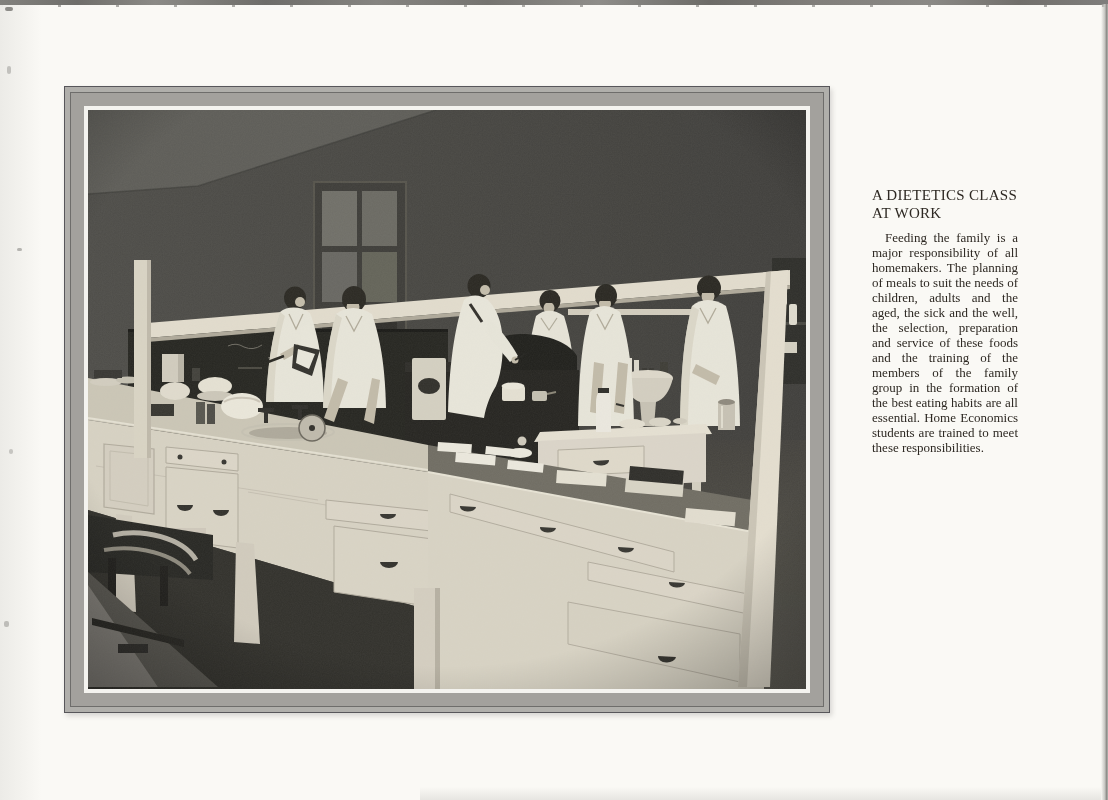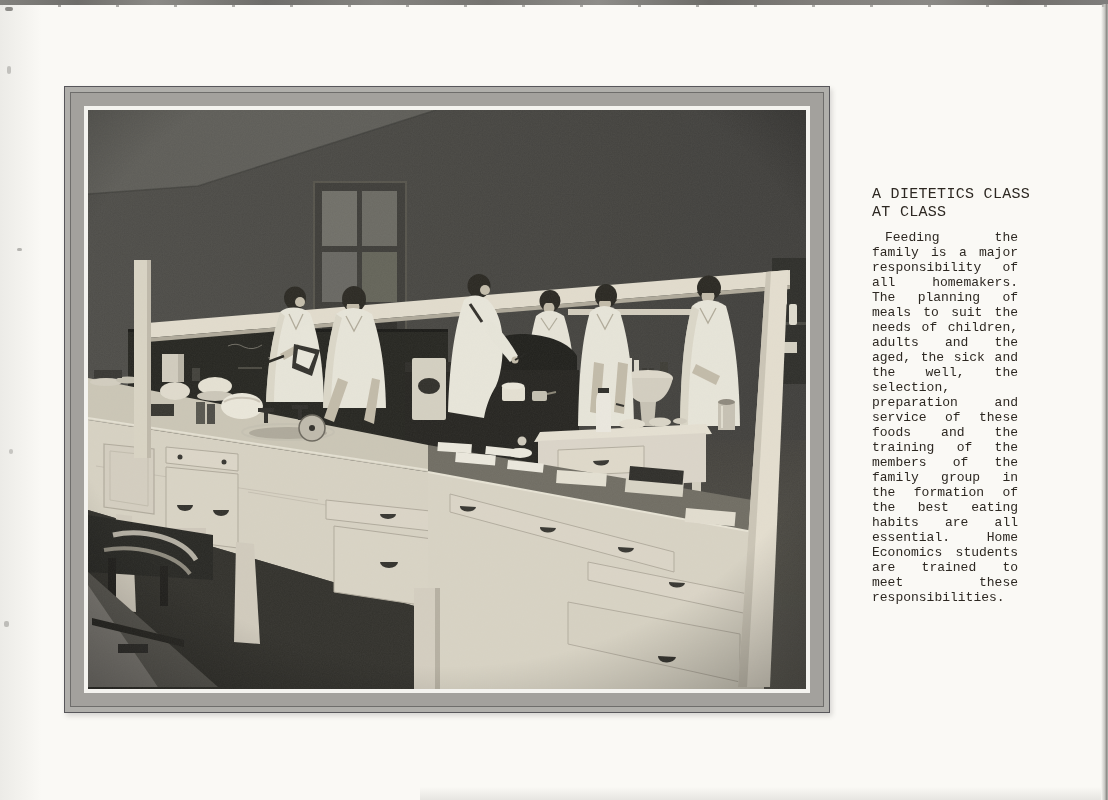--- a/index.html
+++ b/index.html
@@ -45,7 +45,7 @@
   .photo-svg{display:block;width:100%;height:100%;}
   
   .article{
-    position:absolute;left:872px;top:186px;width:146px;color:#2d2822;font-family:Liberation Mono, monospace;
+    position:absolute;left:872px;top:186px;width:146px;color:#2d2822;
   }
   .article .title{
     font-size:15px;line-height:18px;letter-spacing:.3px;white-space:nowrap;

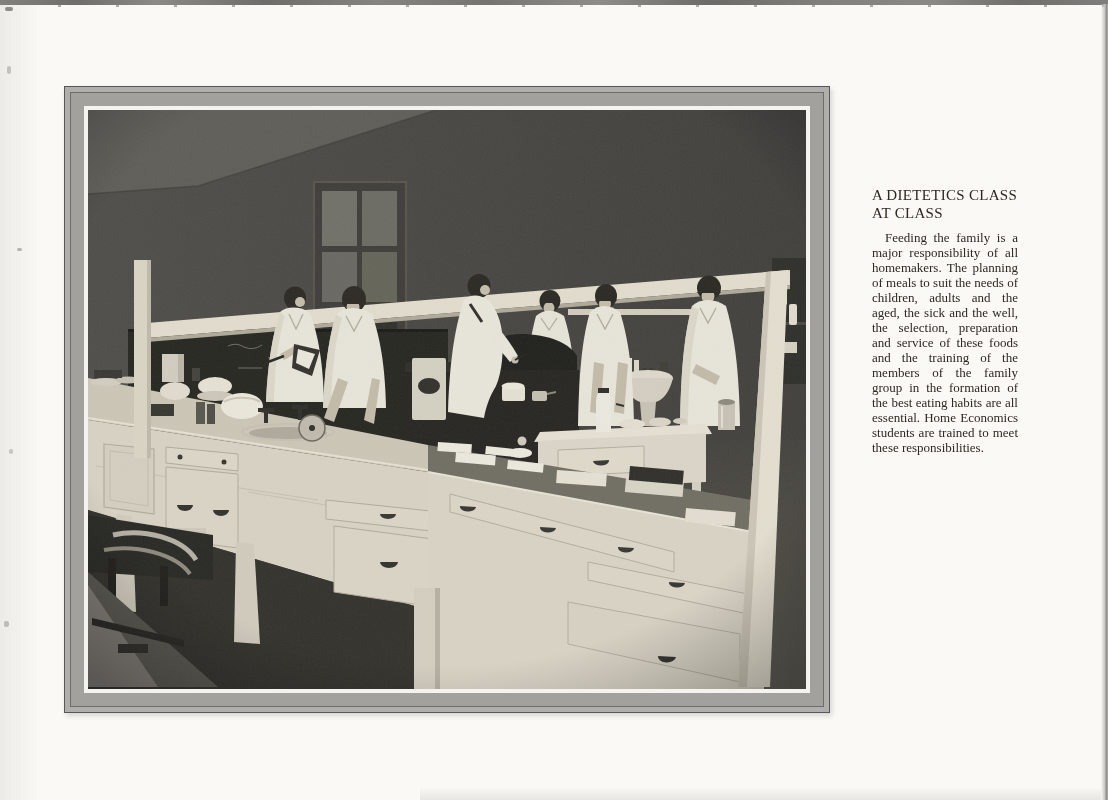--- a/index.html
+++ b/index.html
@@ -381,7 +381,7 @@
 <div class="article">
   <h1 class="title">
     <span>A DIETETICS CLASS</span><br>
-    <span>AT CLASS</span>
+    <span>AT WORK</span>
   </h1>
   <p>Feeding the family is a major responsibility of all homemakers.  The planning of meals to suit the needs of children, adults and the aged, the sick and the well, the selection, preparation and service of these foods and the training of the members of the family group in the formation of the best eating habits are all essential.  Home Economics students are trained to meet these responsibilities.</p>
 </div>

